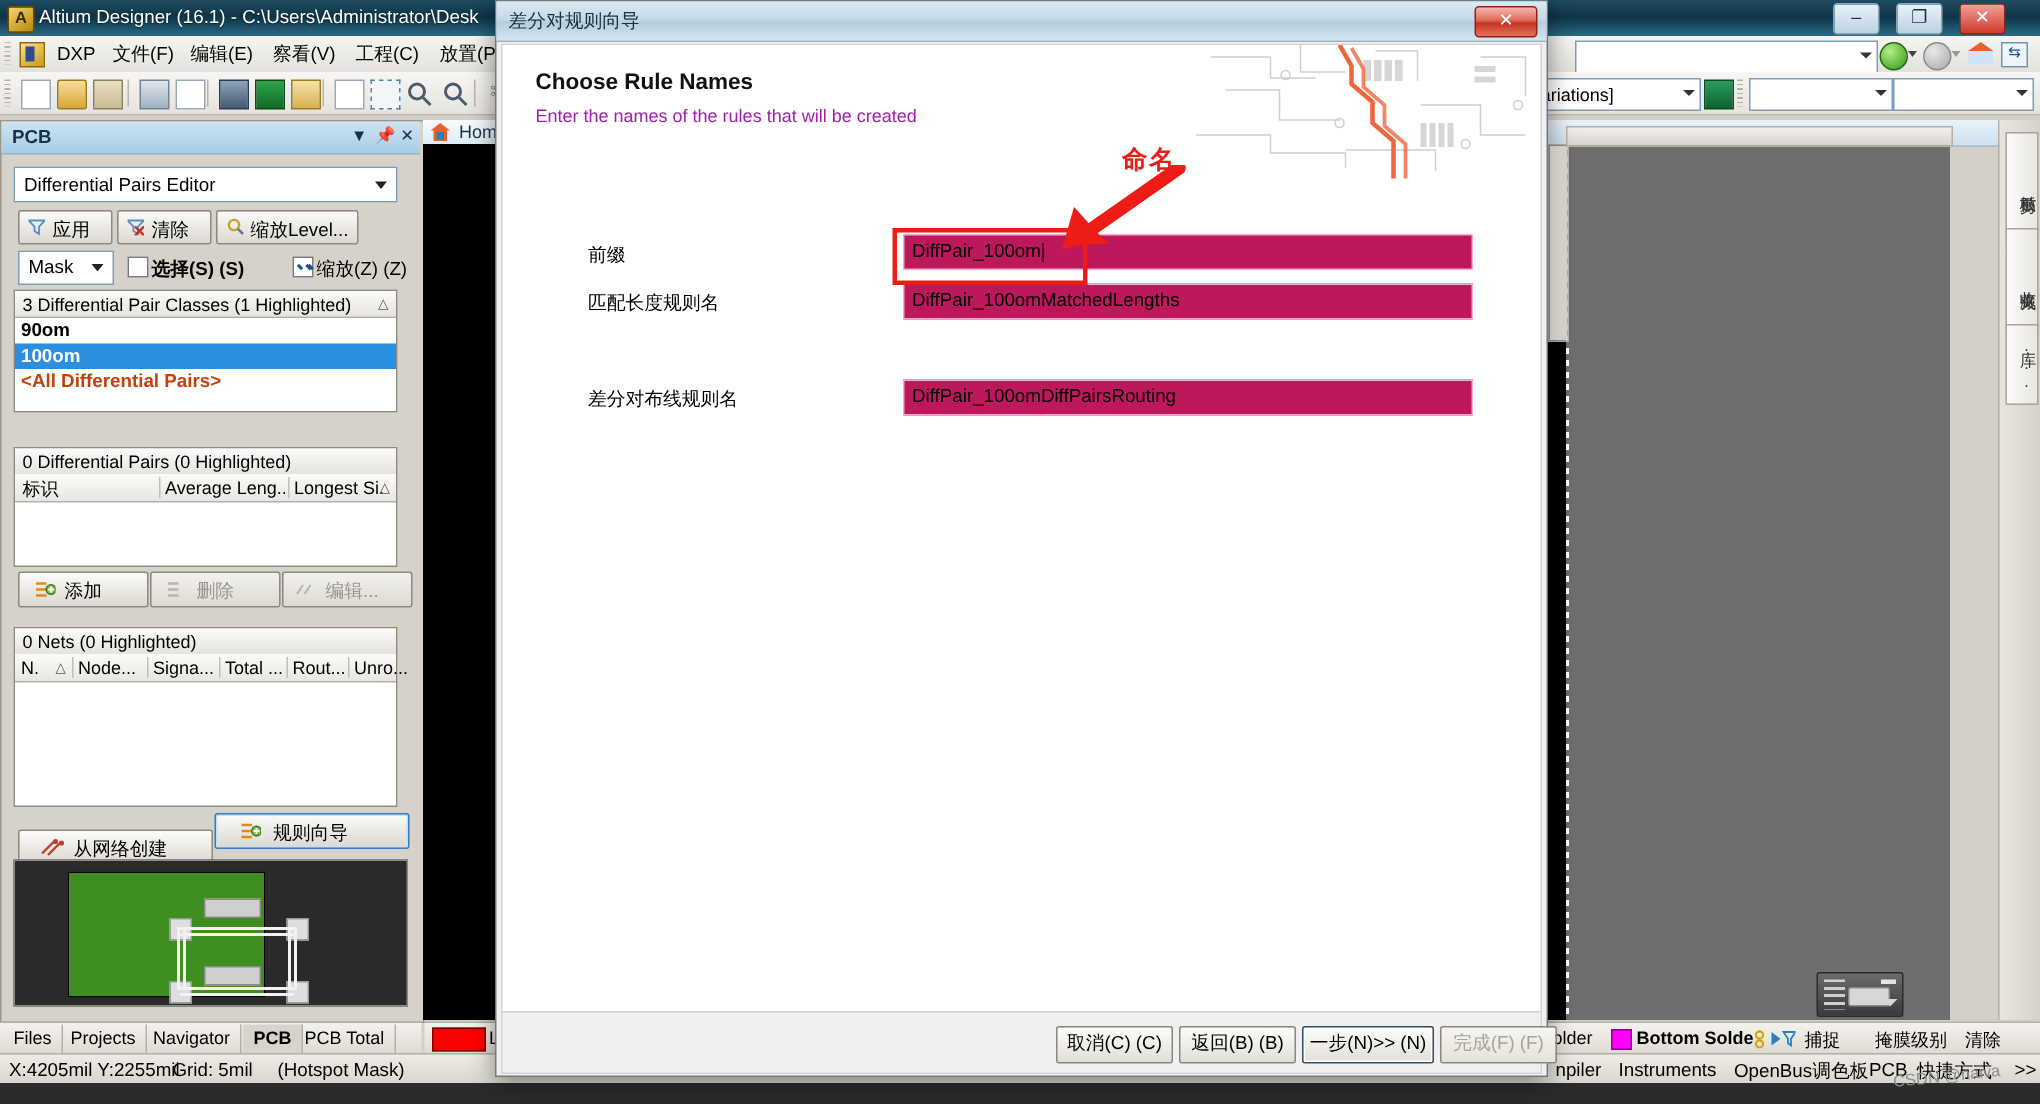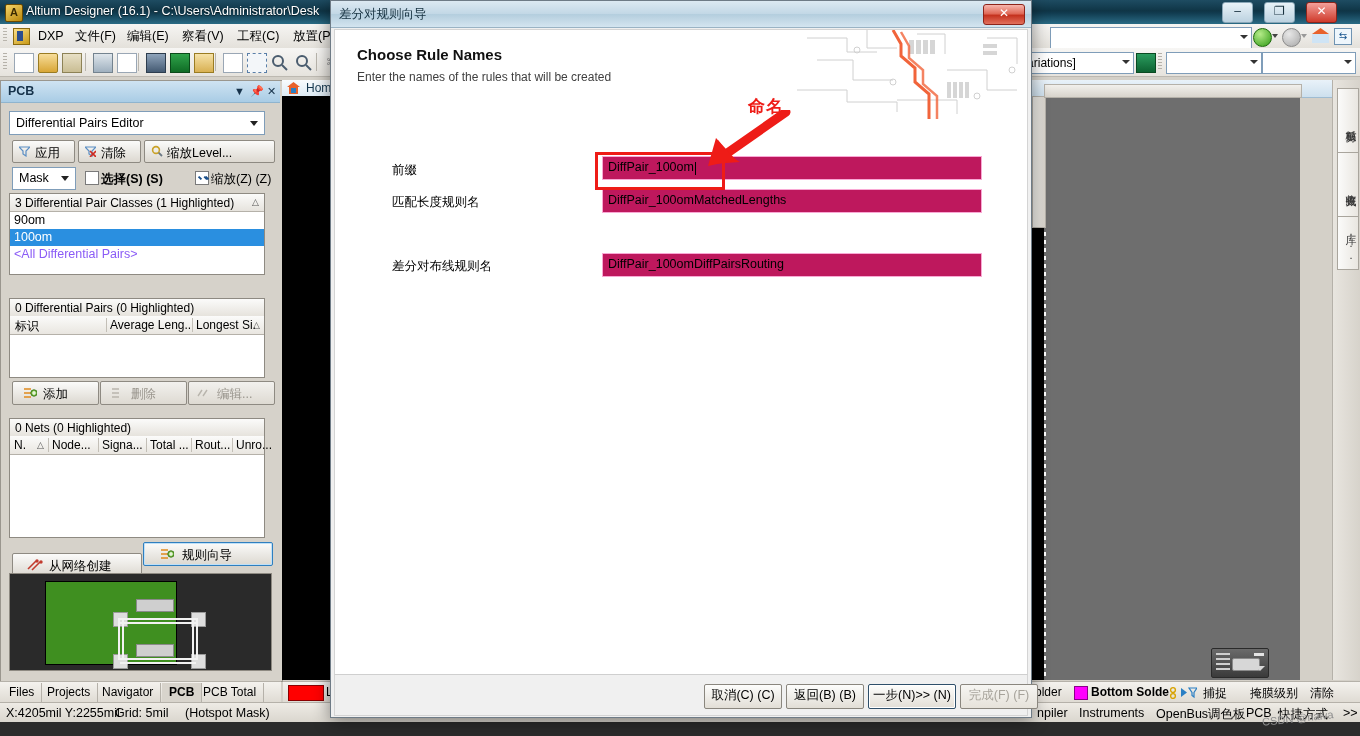--- a/index.html
+++ b/index.html
@@ -151,7 +151,7 @@
   #wiz-header{position:absolute;left:3px;top:28px;width:692px;height:90px;background:#fff;
     border:1px solid #d4d4d4;overflow:hidden;}
   #wiz-header .h1{position:absolute;left:22px;top:16px;font-size:15px;font-weight:bold;color:#111;}
-  #wiz-header .h2{position:absolute;left:22px;top:40px;font-size:12px;color:#404040;}
+  #wiz-header .h2{position:absolute;left:22px;top:40px;font-size:12px;color:#a21caf;}
   #wiz-art{position:absolute;right:0;top:0;width:230px;height:90px;opacity:.85;}
   #wiz-body{position:absolute;left:3px;top:118px;width:692px;height:555px;background:#fff;
     border-left:1px solid #d4d4d4;border-right:1px solid #d4d4d4;}

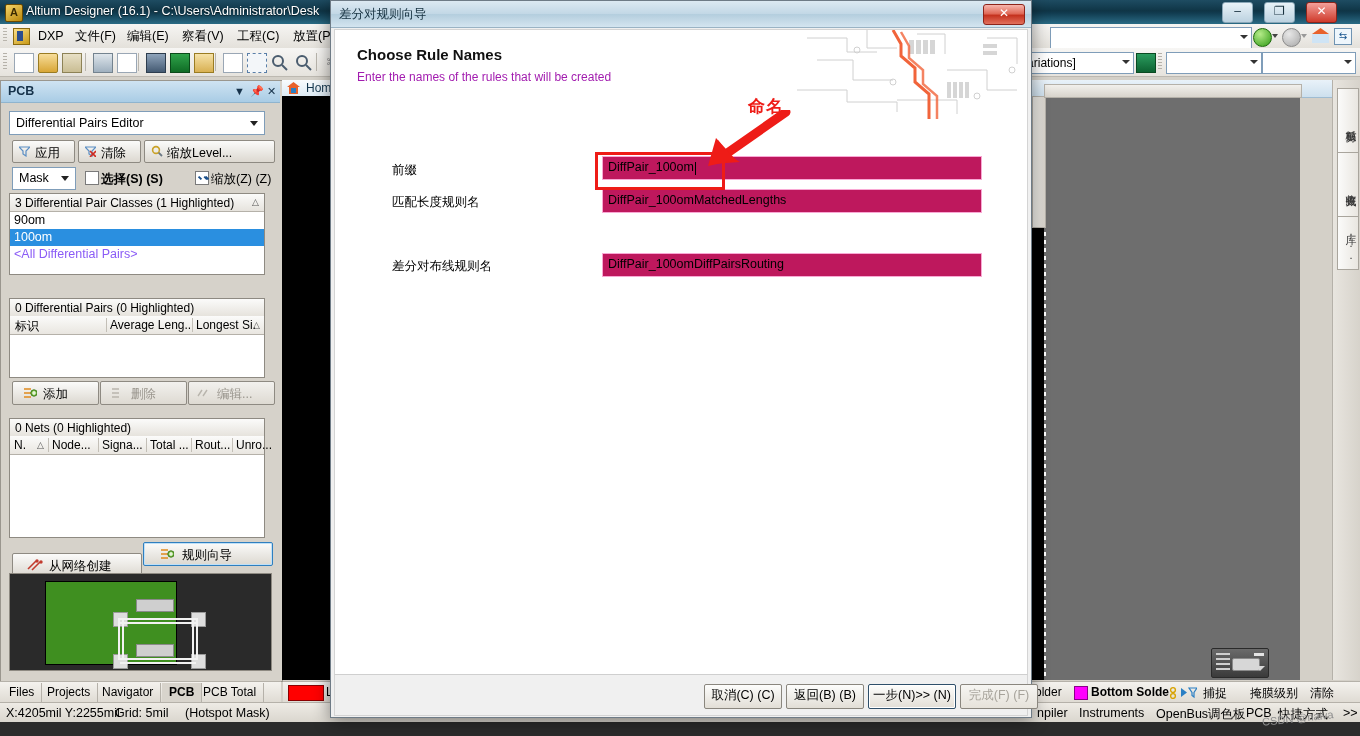--- a/index.html
+++ b/index.html
@@ -300,7 +300,7 @@
       </span>
       <span class="lbl" style="left:22px">清除</span>
     </div>
-    <div class="btn3d" style="left:143px;top:59px;width:93px;height:21px;padding-left:36px;">
+    <div class="btn3d" style="left:143px;top:59px;width:93px;height:21px;">
       <span class="abs" style="left:6px;top:4px;">
         <svg width="12" height="12" viewBox="0 0 12 12">
             <circle cx="5" cy="5" r="3.4" fill="none" stroke="#c9a227" stroke-width="1.6"></circle>

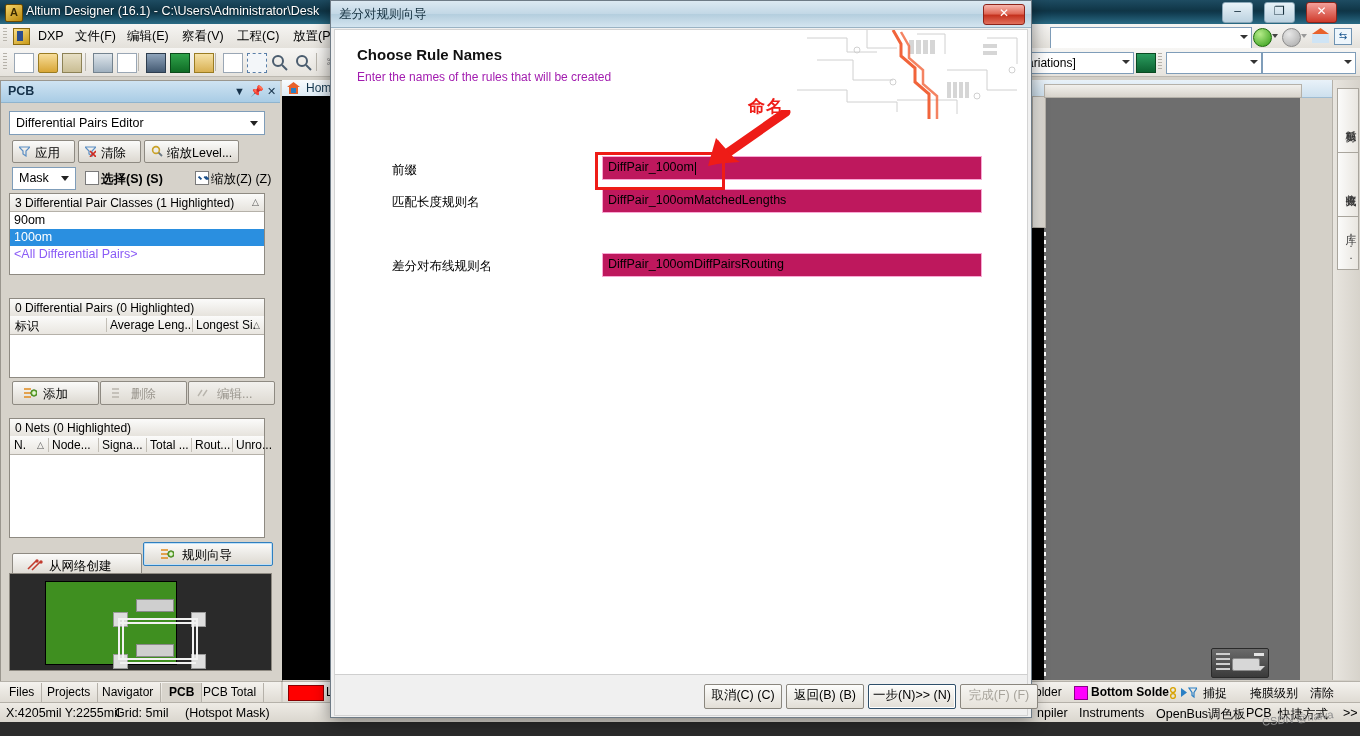--- a/index.html
+++ b/index.html
@@ -86,7 +86,7 @@
     background:linear-gradient(to bottom,#fbfbfa,#e9e6e0);border-bottom:1px solid #b5b1a9;}
   .lb-col{position:absolute;top:2px;font-size:12px;white-space:nowrap;overflow:hidden;}
   .lb-colsep{position:absolute;top:2px;width:1px;height:14px;background:#c3bfb7;}
-  .lb-row{position:absolute;left:0;right:0;height:17px;font-size:12.5px;}
+  .lb-row{position:absolute;left:0;right:0;height:17px;font-size:12.5px;font-weight:bold;}
   .lb-row .t{position:absolute;left:4px;top:1px;white-space:nowrap;}
   .lb-row.sel{background:#2a8fe0;color:#fff;}
   .lb-row.dim{color:#8b5cf6;}

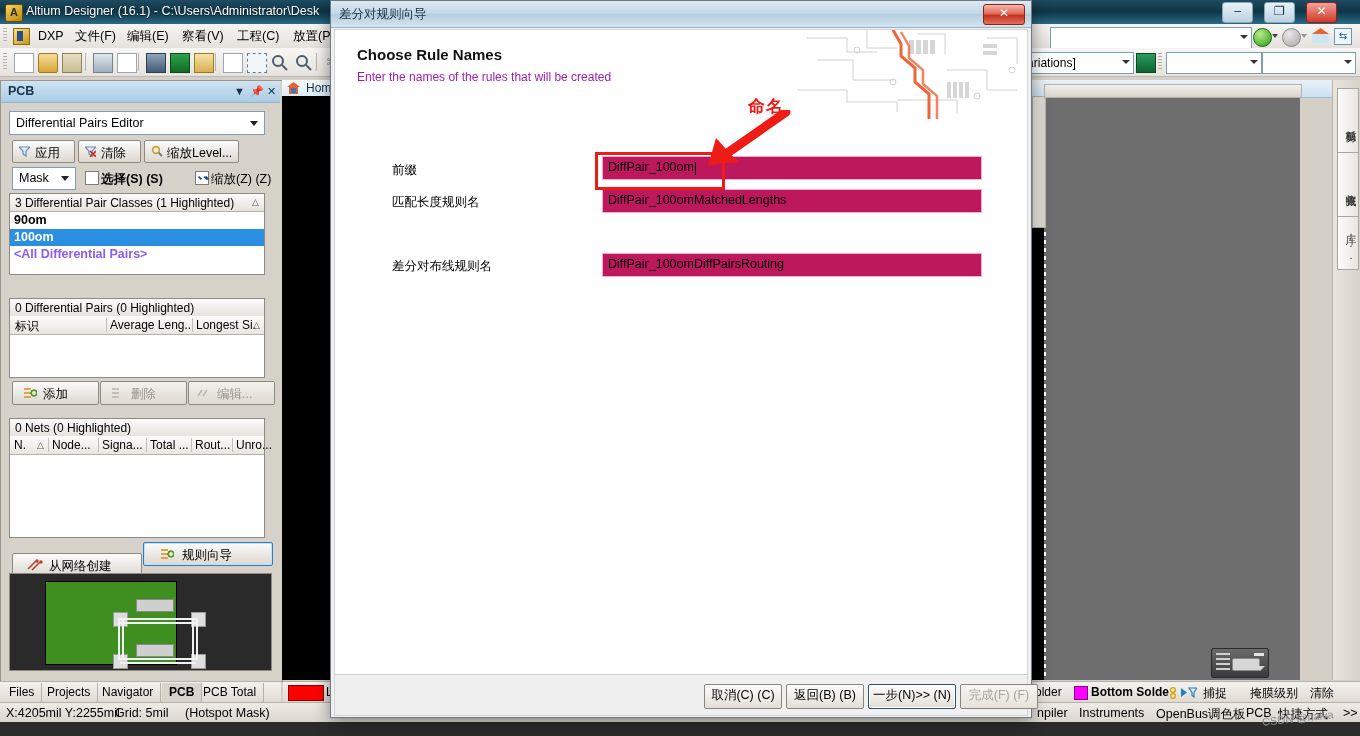--- a/index.html
+++ b/index.html
@@ -89,7 +89,7 @@
   .lb-row{position:absolute;left:0;right:0;height:17px;font-size:12.5px;font-weight:bold;}
   .lb-row .t{position:absolute;left:4px;top:1px;white-space:nowrap;}
   .lb-row.sel{background:#2a8fe0;color:#fff;}
-  .lb-row.dim{color:#8b5cf6;}
+  .lb-row.dim{color:#c2410c;}
   .sort-asc{position:absolute;font-size:9px;color:#555;}
 
   

